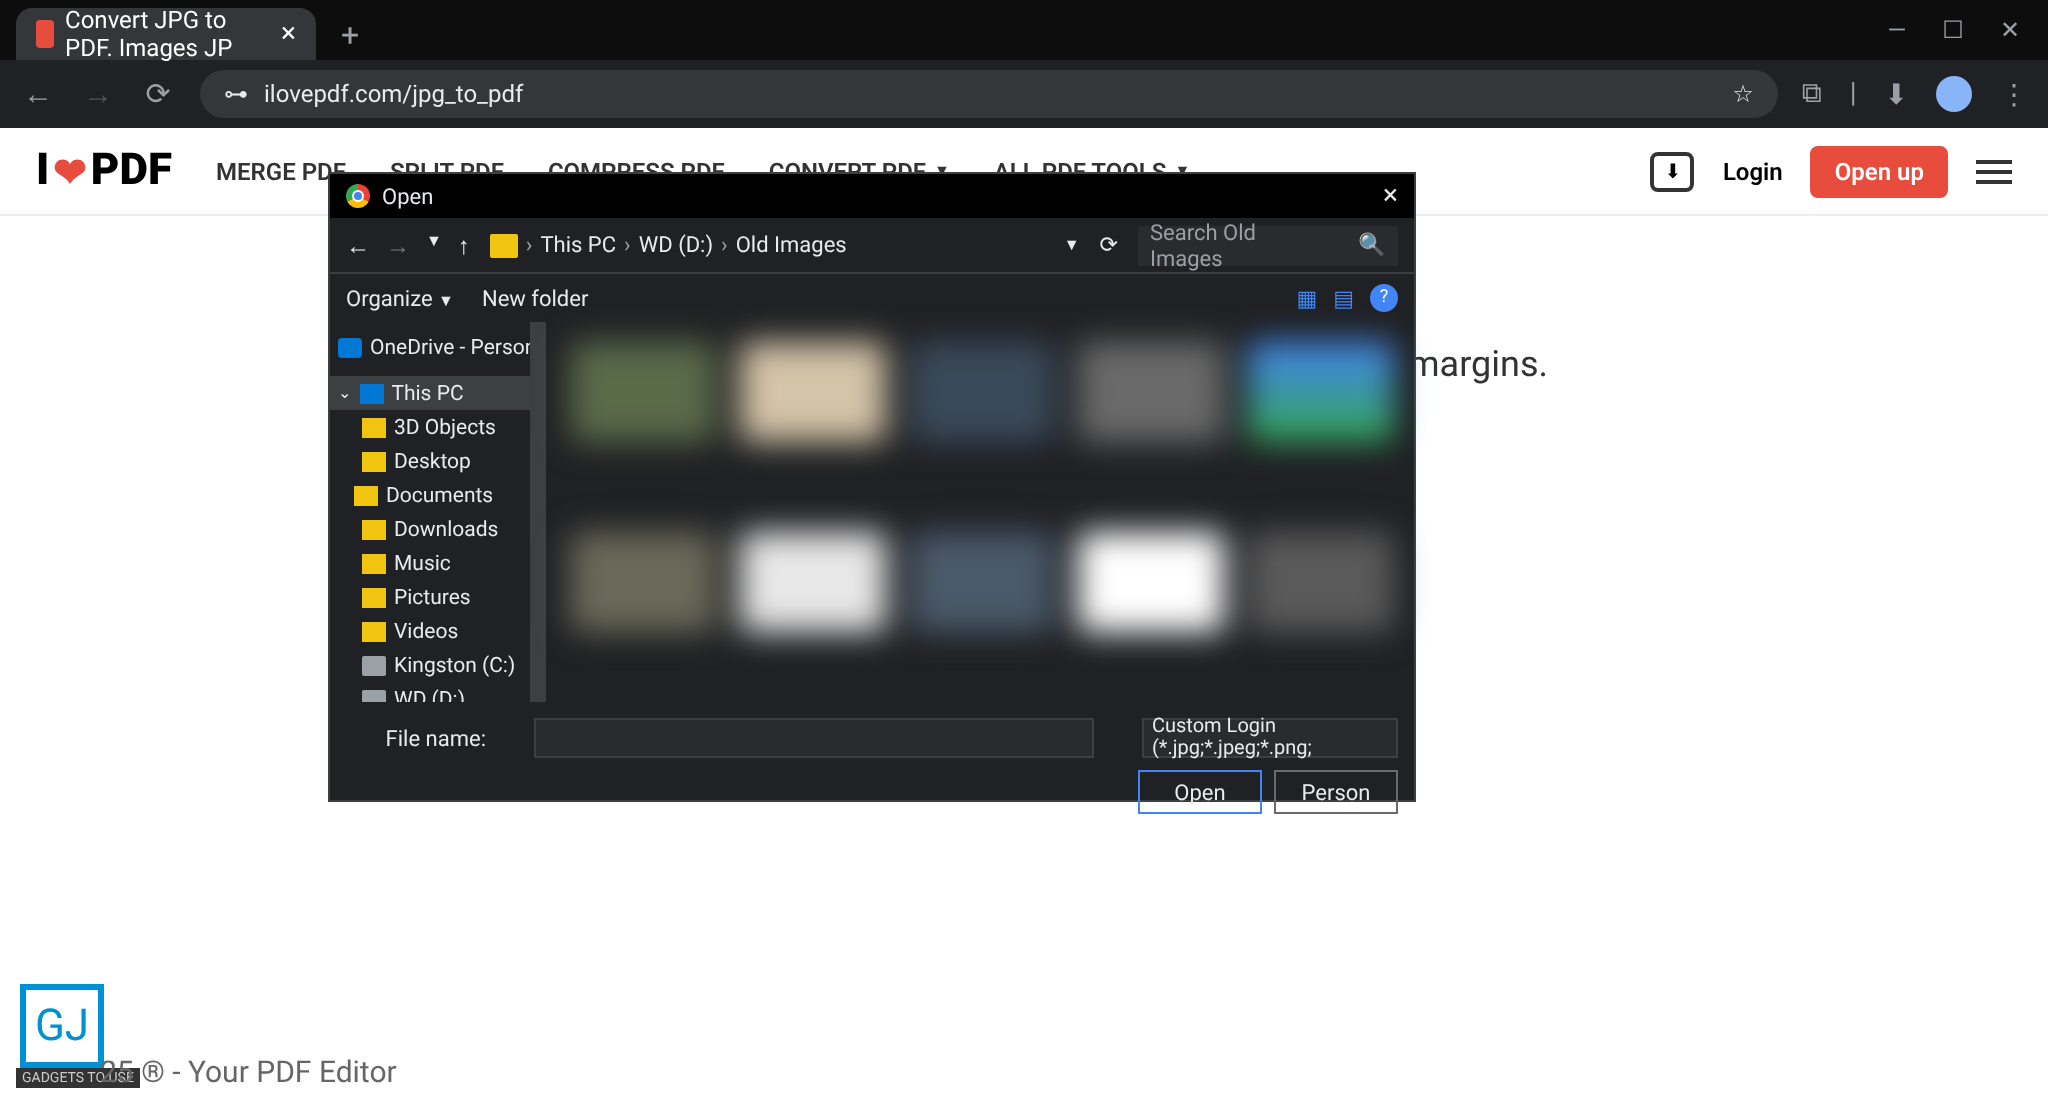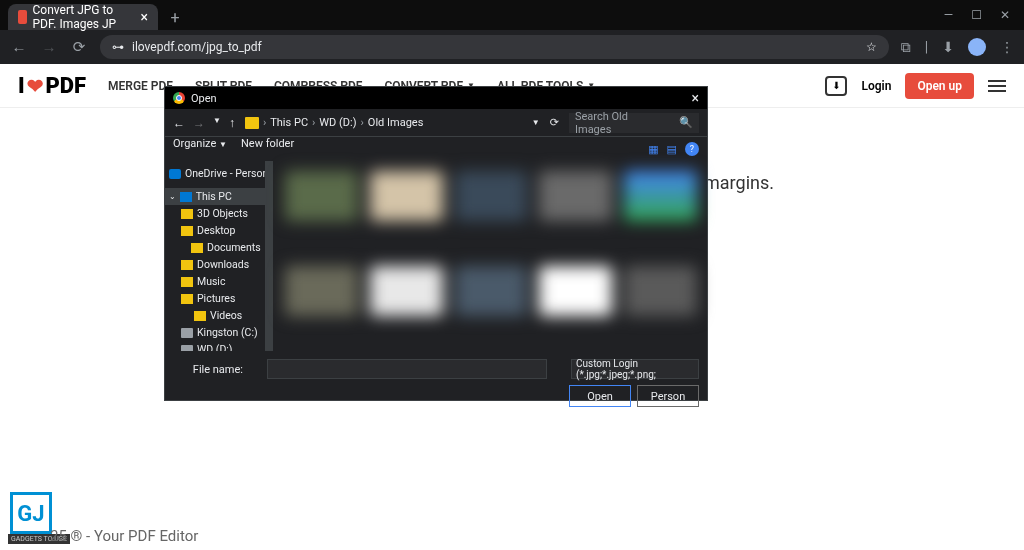--- a/index.html
+++ b/index.html
@@ -42,7 +42,7 @@
 .bc .sep{color:#9aa0a6}
 .folder-ic{width:14px;height:12px;background:#f1c40f;border-radius:1px}
 .search-box{width:130px;height:20px;background:#2a2b2e;display:flex;align-items:center;padding:0 6px;gap:15px;color:#9aa0a6}
-.dlg-toolbar{height:24px;display:flex;padding:0 8px;gap:14px}
+.dlg-toolbar{height:24px;display:flex;align-items:center;padding:0 8px;gap:14px}
 .view-ic{margin-left:auto;display:flex;gap:8px;align-items:center}
 .help-ic{width:14px;height:14px;border-radius:50%;background:#4285f4;color:#fff;display:flex;align-items:center;justify-content:center;font-size:9px}
 .dlg-body{display:flex;height:190px}

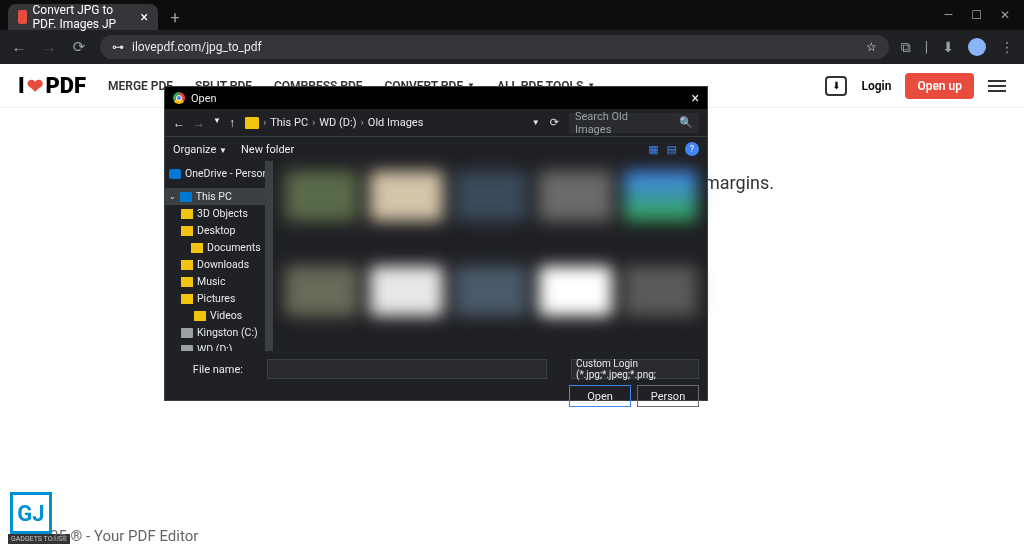--- a/index.html
+++ b/index.html
@@ -203,7 +203,7 @@
           <span class="tree-ic ic-fld"></span>
           <span>Desktop</span>
         </div>
-      <div class="tree-item" style="padding-left:26px">
+      <div class="tree-item" style="padding-left:12px">
           <span class="tree-ic ic-fld"></span>
           <span>Documents</span>
         </div>

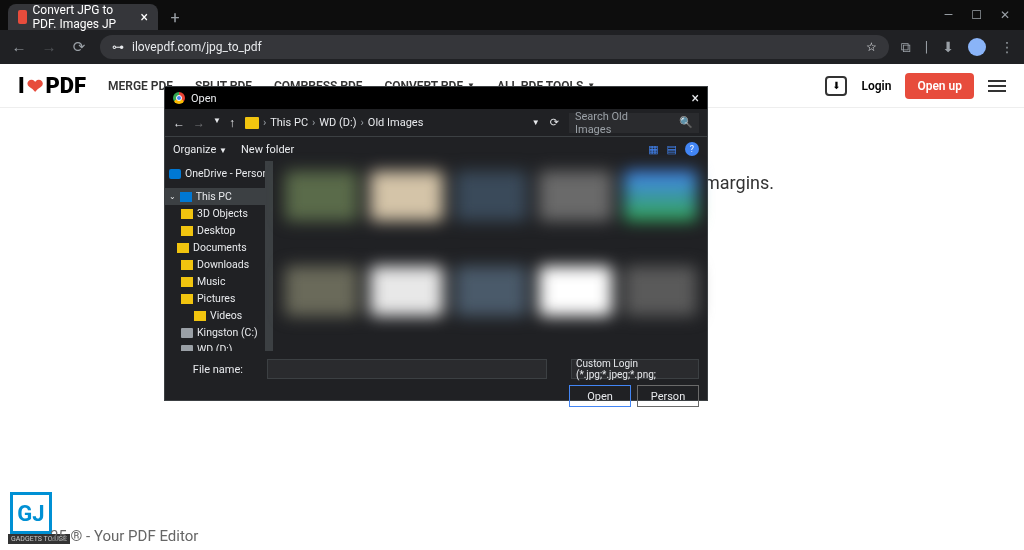--- a/index.html
+++ b/index.html
@@ -219,7 +219,7 @@
           <span class="tree-ic ic-fld"></span>
           <span>Pictures</span>
         </div>
-      <div class="tree-item" style="padding-left:29px">
+      <div class="tree-item" style="padding-left:16px">
           <span class="tree-ic ic-fld"></span>
           <span>Videos</span>
         </div>

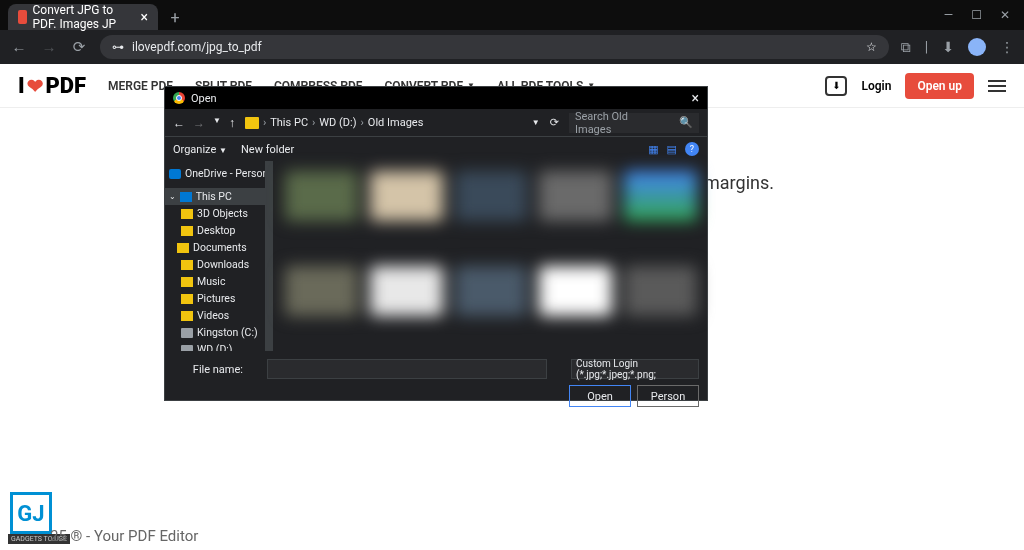--- a/index.html
+++ b/index.html
@@ -29,7 +29,7 @@
 .page{position:relative;height:calc(100% - 108px);background:#fff}
 .partial-text{position:absolute;right:250px;top:64px;font-size:18px;color:#333}
 .footer{position:absolute;bottom:0;left:0;right:0;height:28px;font-size:15px;color:#666;padding-left:50px;display:flex;align-items:center}
-.gj{position:absolute;left:10px;bottom:16px;width:42px;height:42px;border:3px solid #0090d4;color:#0090d4;font-weight:700;font-size:22px;display:flex;align-items:center;justify-content:center}
+.gj{position:absolute;left:10px;bottom:16px;width:42px;height:42px;border:3px solid #0090d4;color:#0090d4;font-weight:400;font-size:22px;display:flex;align-items:center;justify-content:center}
 .sub{position:absolute;left:8px;bottom:6px;background:#333;color:#ccc;font-size:7px;padding:1px 3px}
 .dialog{position:absolute;left:164px;top:86px;width:544px;height:315px;background:#202124;border:1px solid #3c4043;color:#e8eaed;font-size:11px;z-index:100}
 .dlg-title{height:22px;background:#000;display:flex;align-items:center;padding:0 8px;gap:6px}

